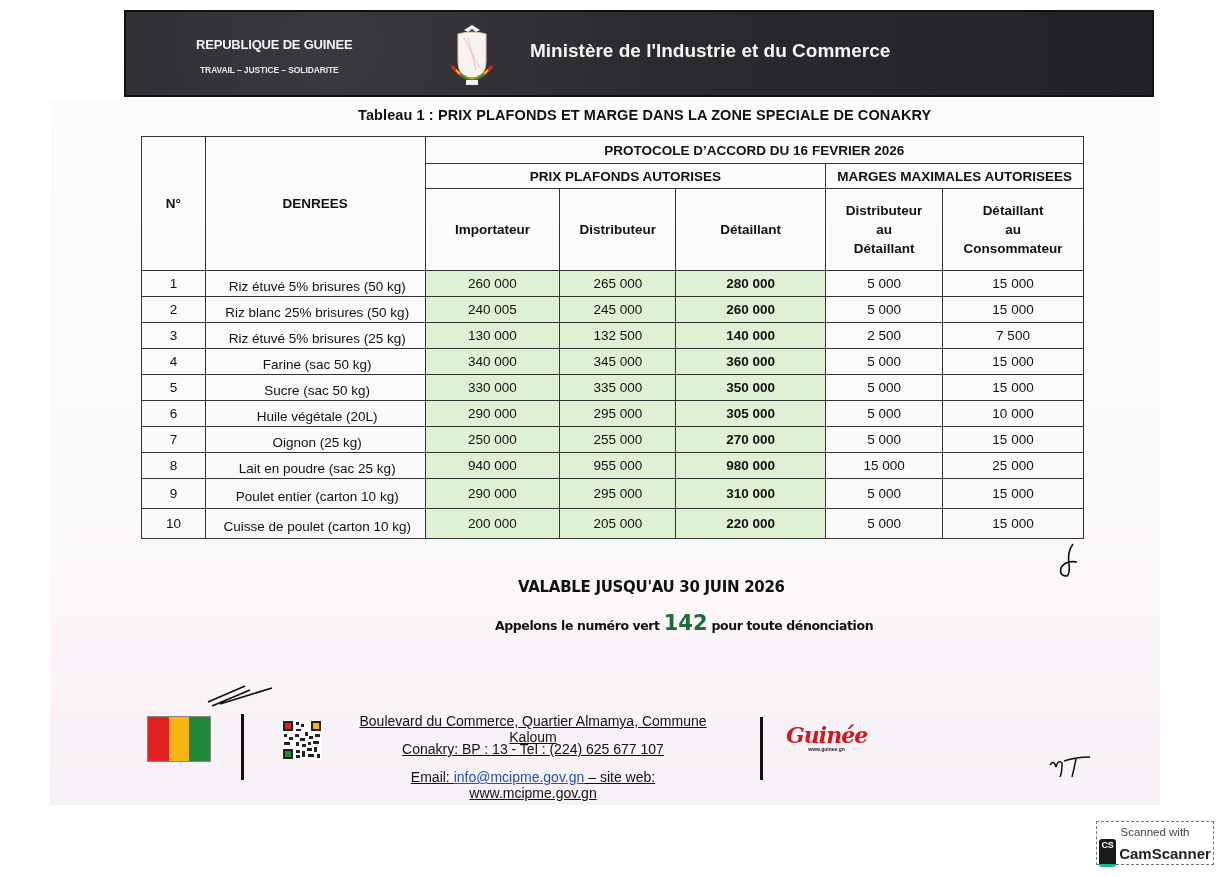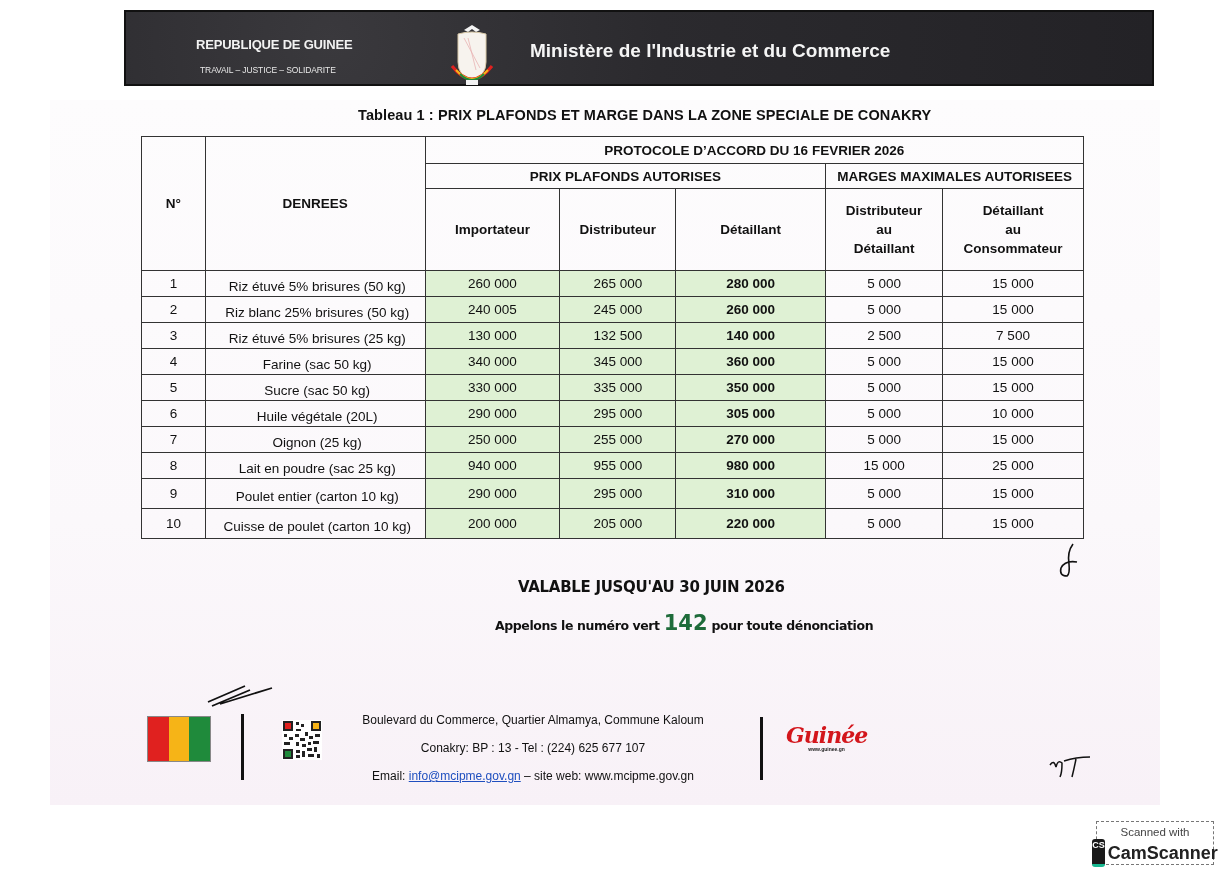--- a/index.html
+++ b/index.html
@@ -13,7 +13,7 @@
 
   
   .banner {
-    position: absolute; left: 124px; top: 10px; width: 1030px; height: 76px;
+    position: absolute; left: 124px; top: 10px; width: 1030px; height: 87px;
     background: #2b2a2e;
     background-image: radial-gradient(circle at 20% 40%, #3a393d 0%, #2b2a2e 40%, #232226 100%);
     border: 2px solid #111;

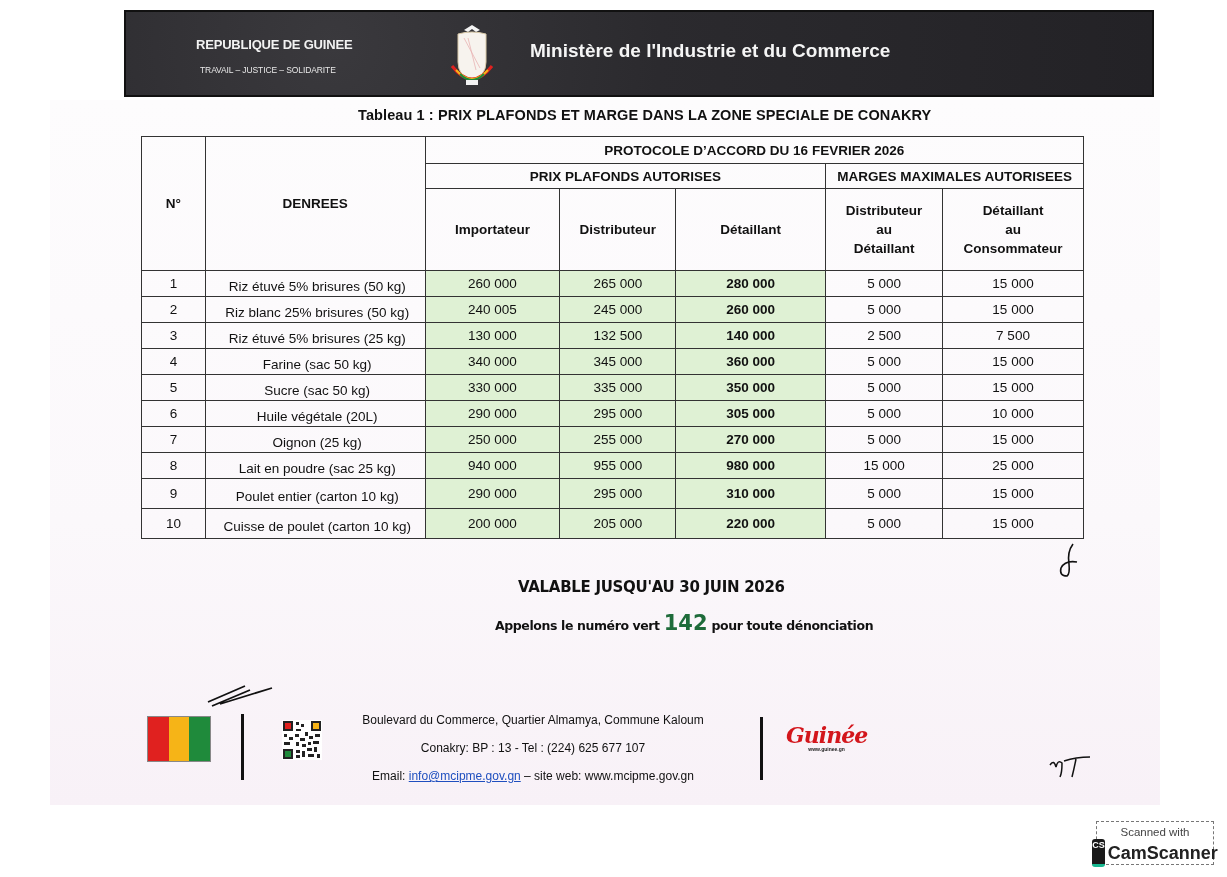--- a/index.html
+++ b/index.html
@@ -23,7 +23,7 @@
     font-size: 13px; font-family: "Liberation Sans", sans-serif; letter-spacing: -0.2px;
   }
   .banner .motto {
-    position: absolute; left: 74px; top: 53px; color: #e8e8e8; font-weight: normal;
+    position: absolute; left: 74px; top: 53px; color: #e8e8e8; font-weight: bold;
     font-size: 8.5px; letter-spacing: -0.1px;
   }
   .banner .emblem {

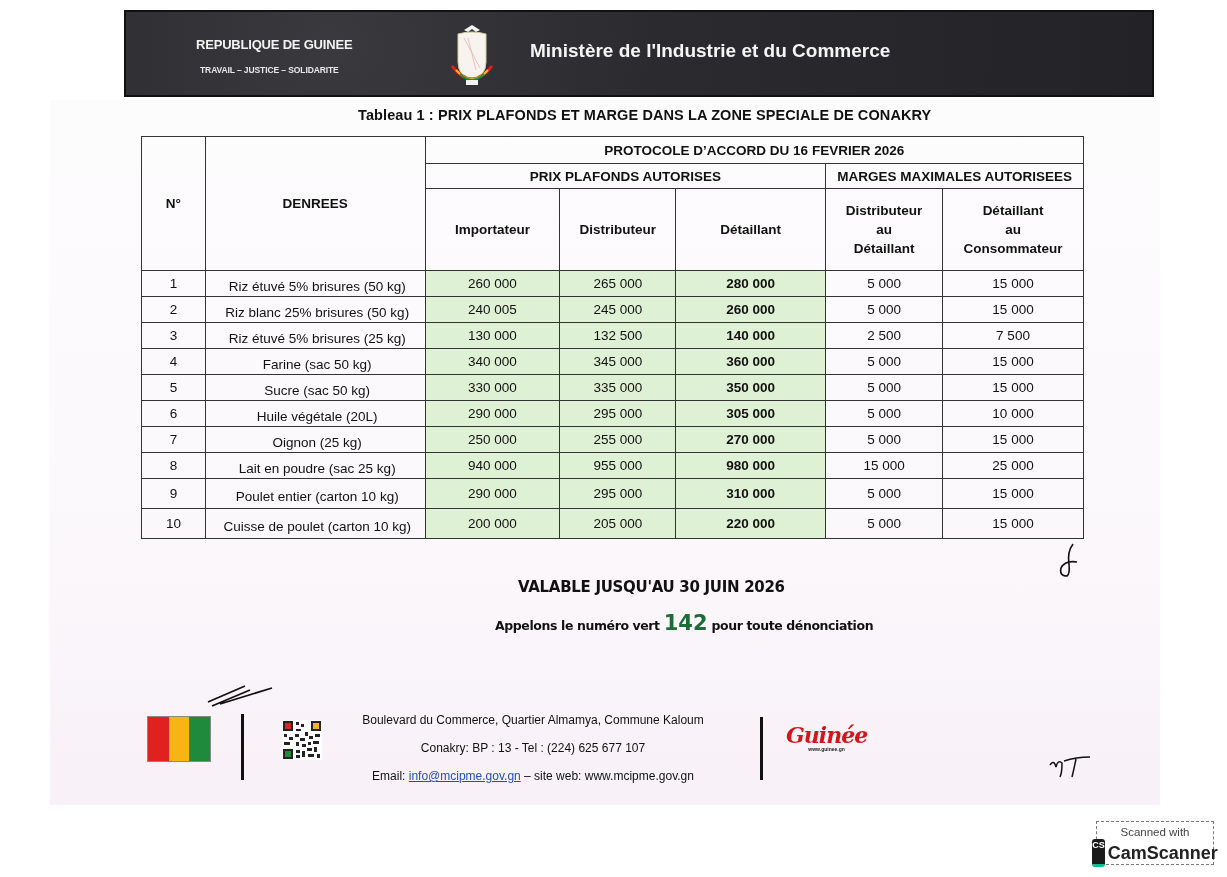--- a/index.html
+++ b/index.html
@@ -76,7 +76,7 @@
   .flag div { flex: 1; }
   .vbar { position: absolute; width: 3px; background: #111; }
   .qr { position: absolute; left: 282px; top: 720px; width: 40px; height: 40px; }
-  .addr { position: absolute; left: 348px; width: 370px; text-align: center; font-size: 12px; }
+  .addr { position: absolute; left: 348px; width: 370px; text-align: center; font-size: 14px; text-decoration: underline; }
   .addr a { color: #1f4fbf; text-decoration: underline; }
   .guinee-logo { position: absolute; left: 786px; top: 722px; }
   .guinee-logo .word { color: #d3161c; font-family: "DejaVu Serif", serif; font-style: italic; font-weight: bold; font-size: 22px; letter-spacing: -1px; }

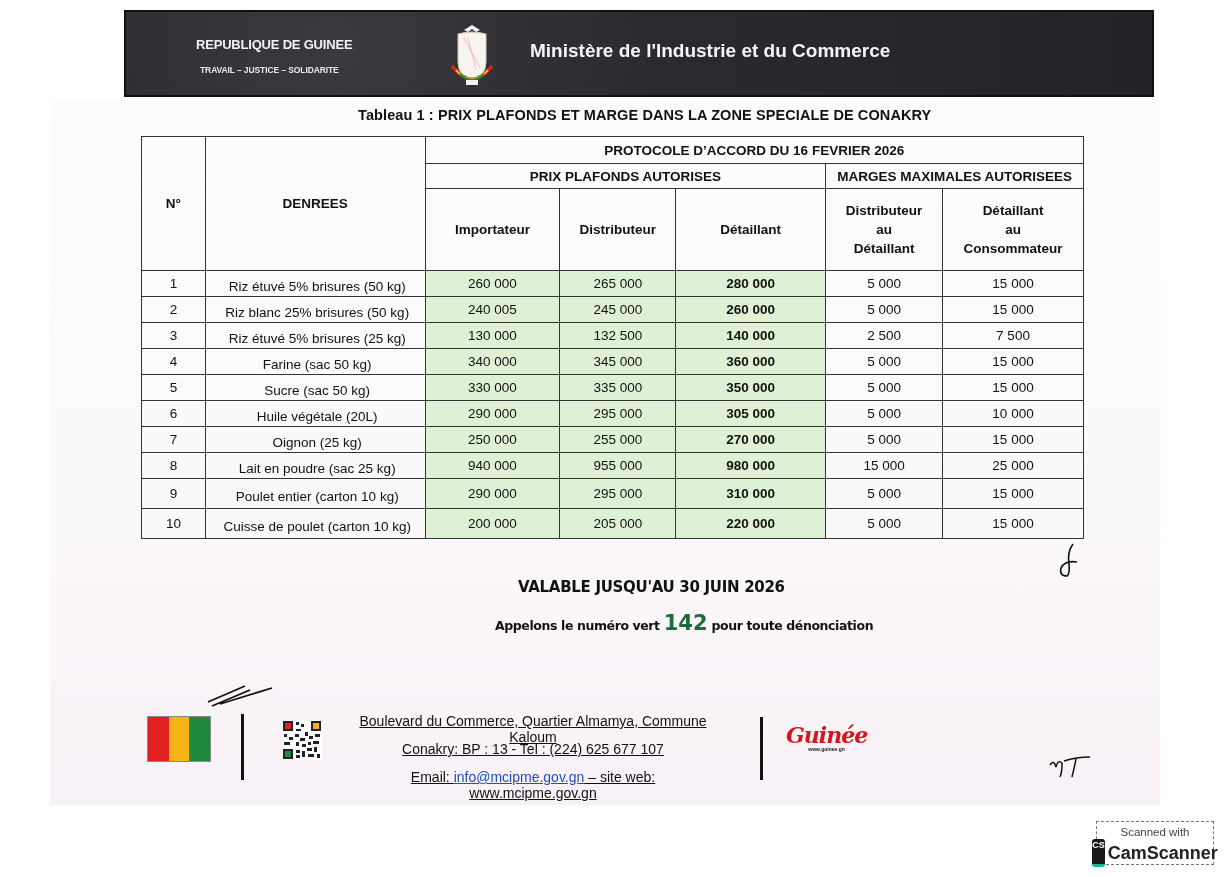--- a/index.html
+++ b/index.html
@@ -91,7 +91,7 @@
   .camscanner .l1 { font-size: 11.5px; color: #444; margin-top: 4px; text-align: center; }
   .camscanner .l2 { display: flex; align-items: center; justify-content: center; gap: 3px; margin-top: 1px; }
   .camscanner .cs-badge { width: 17px; height: 28px; background: #1a1a1a; color: #fff; font-size: 9px; font-weight: bold; border-radius: 3px; line-height: 13px; border-bottom: 3px solid #17b890; }
-  .camscanner .brand { font-size: 18px; color: #222; font-weight: bold; letter-spacing: 0; }
+  .camscanner .brand { font-size: 15px; color: #222; font-weight: bold; letter-spacing: 0; }
 </style>
 </head>
 <body>

